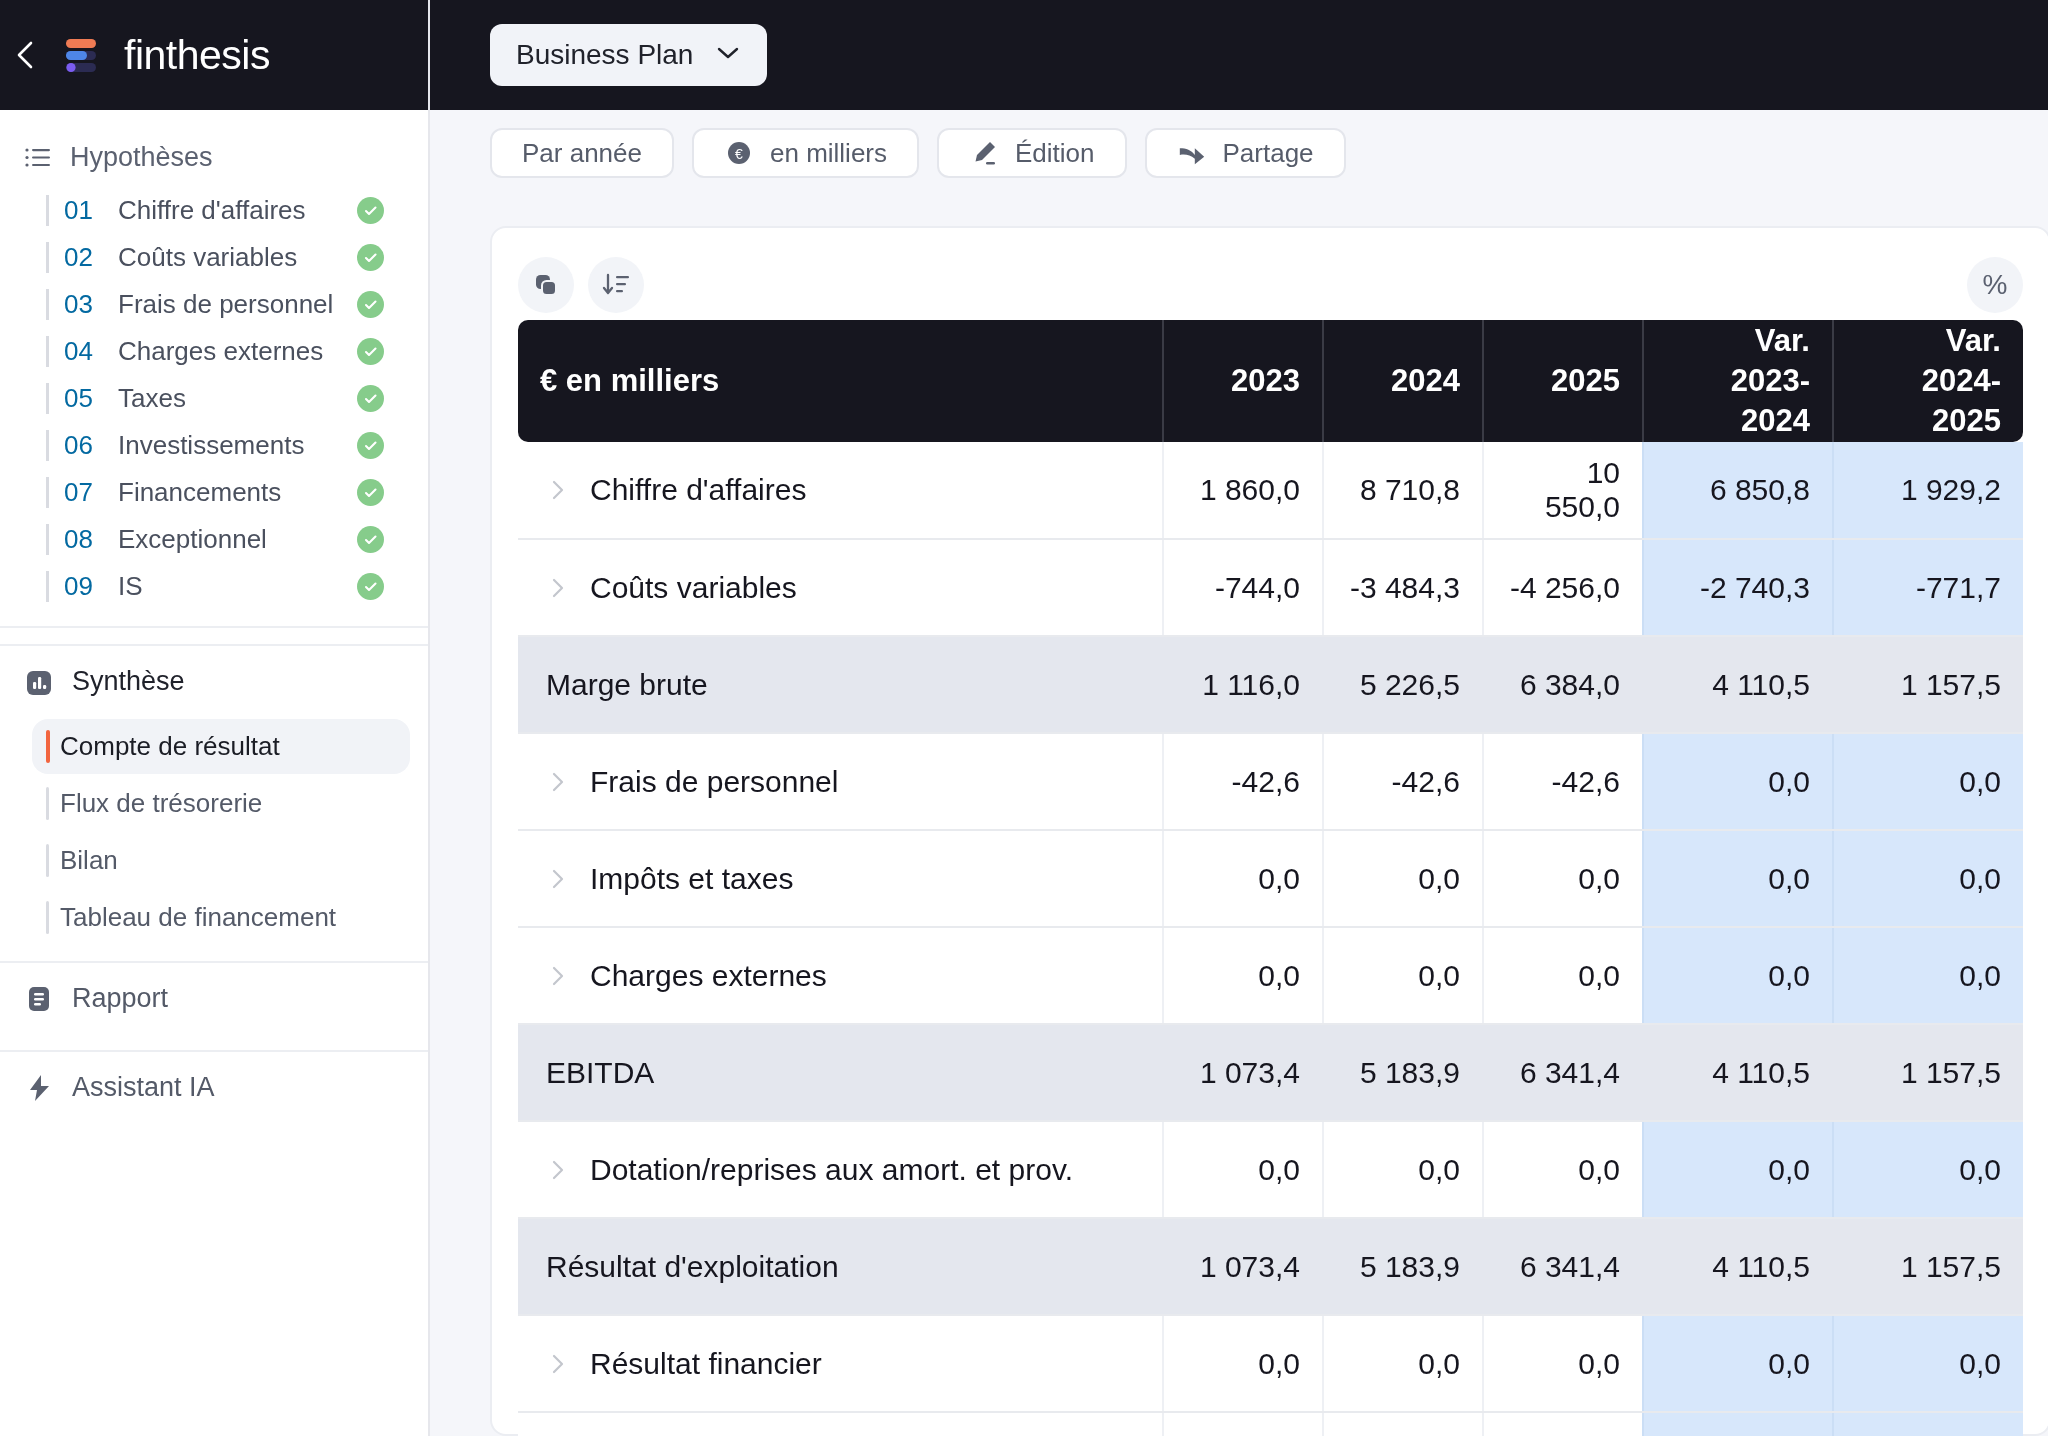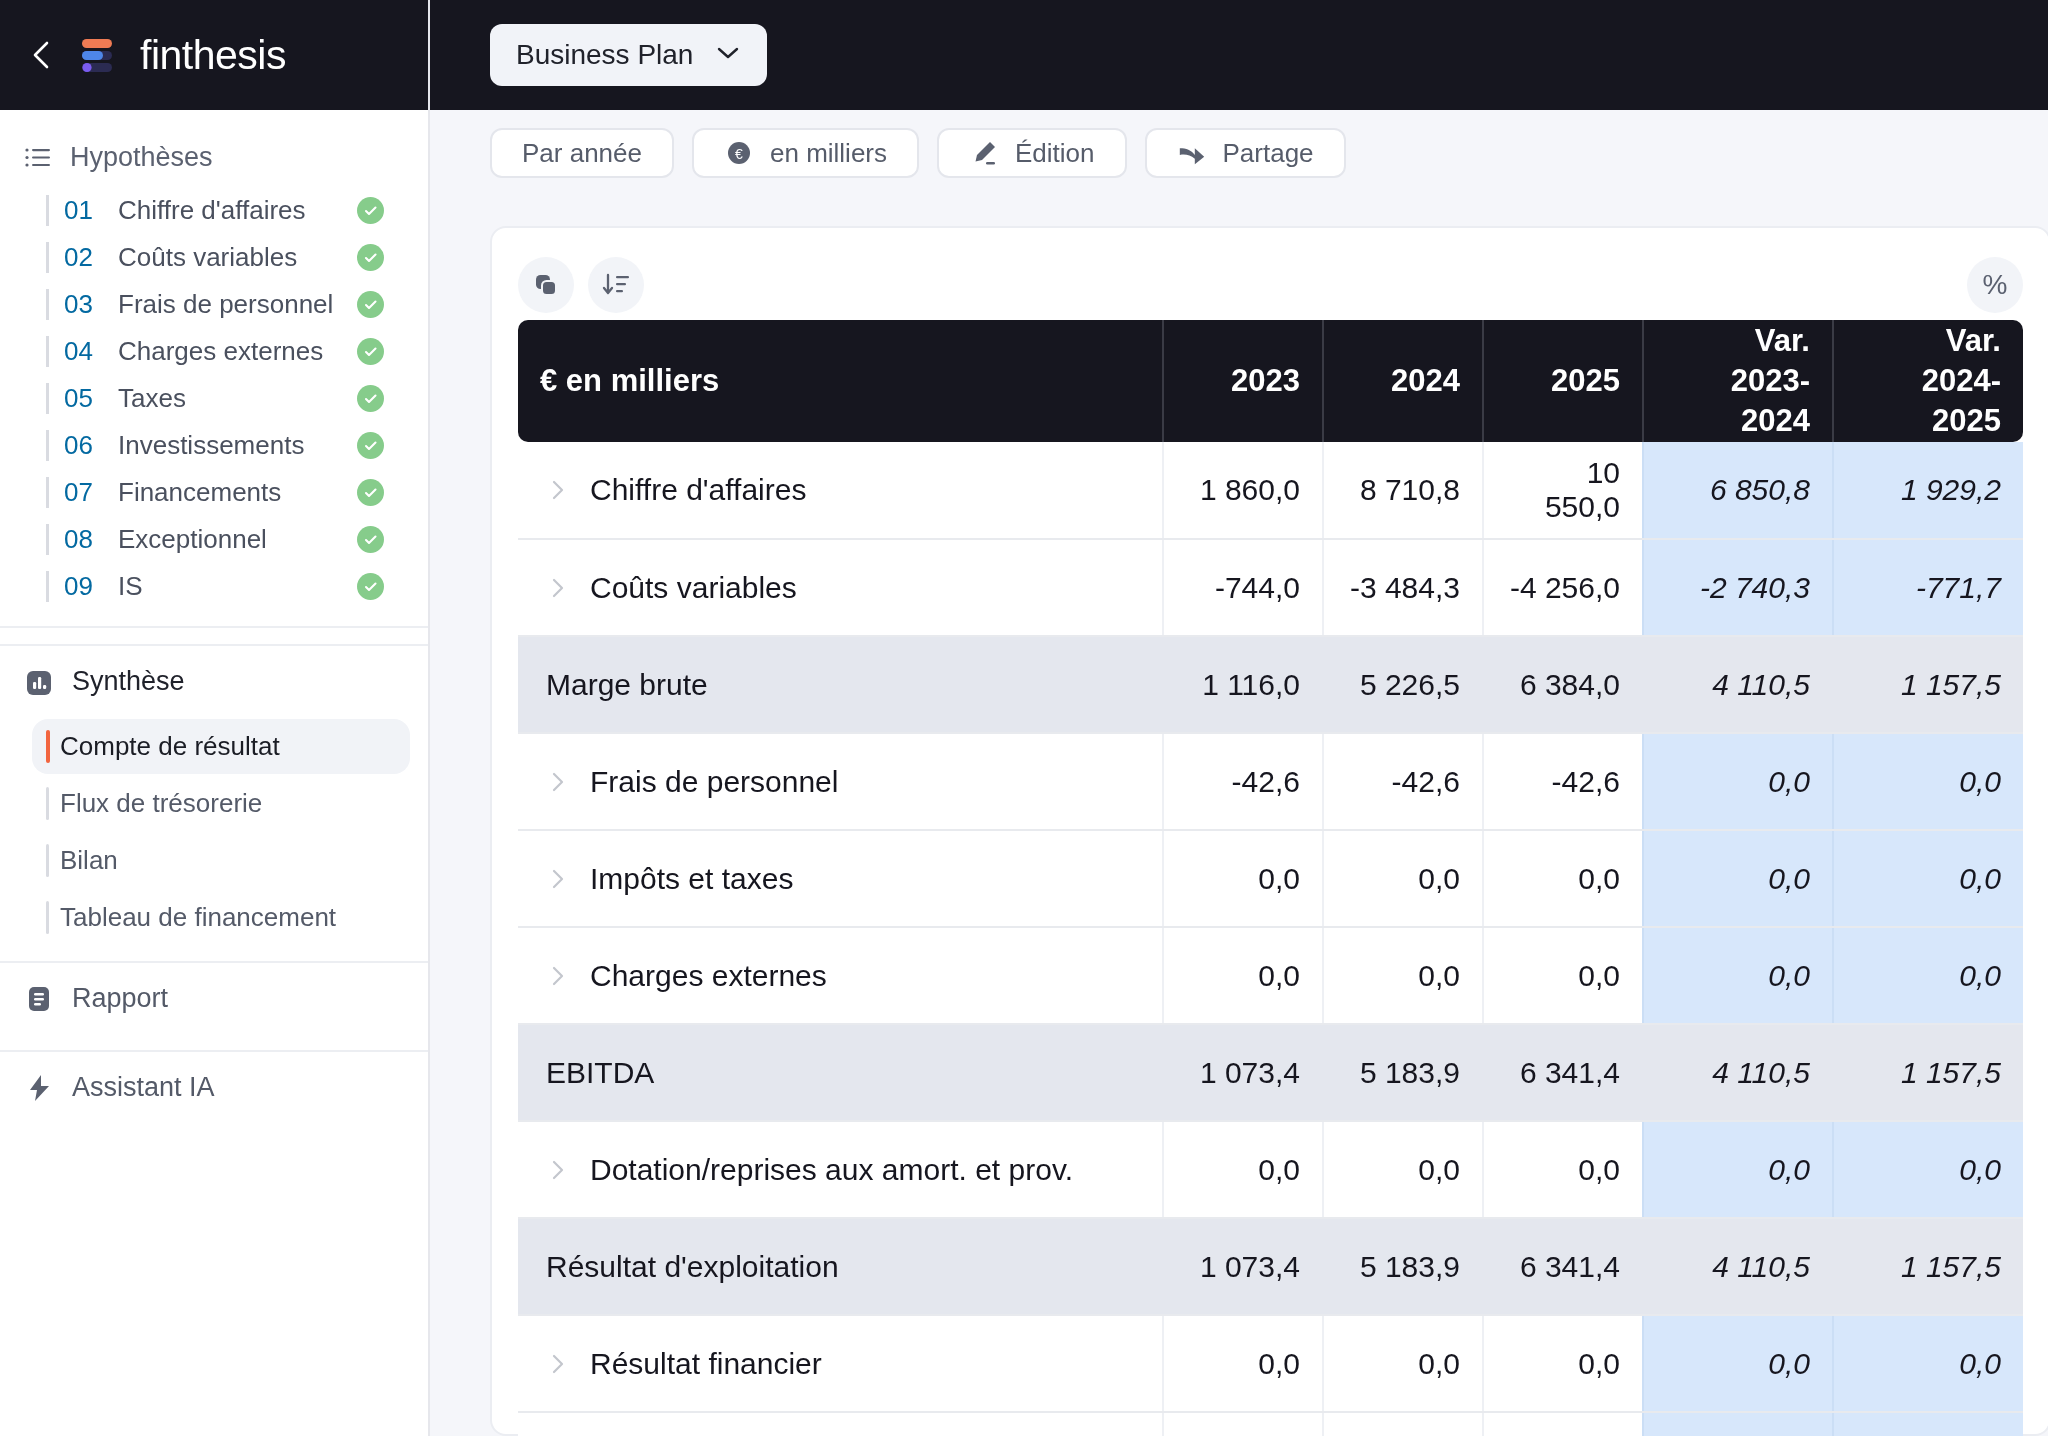--- a/index.html
+++ b/index.html
@@ -23,7 +23,7 @@
   .sb-header {
     height: 110px; background: #16161f;
     display: flex; align-items: center; gap: 20px;
-    padding-left: 24px; flex: none;
+    padding-left: 8px; flex: none;
   }
   .back-chevron {
     width: 34px; height: 34px; flex: none;

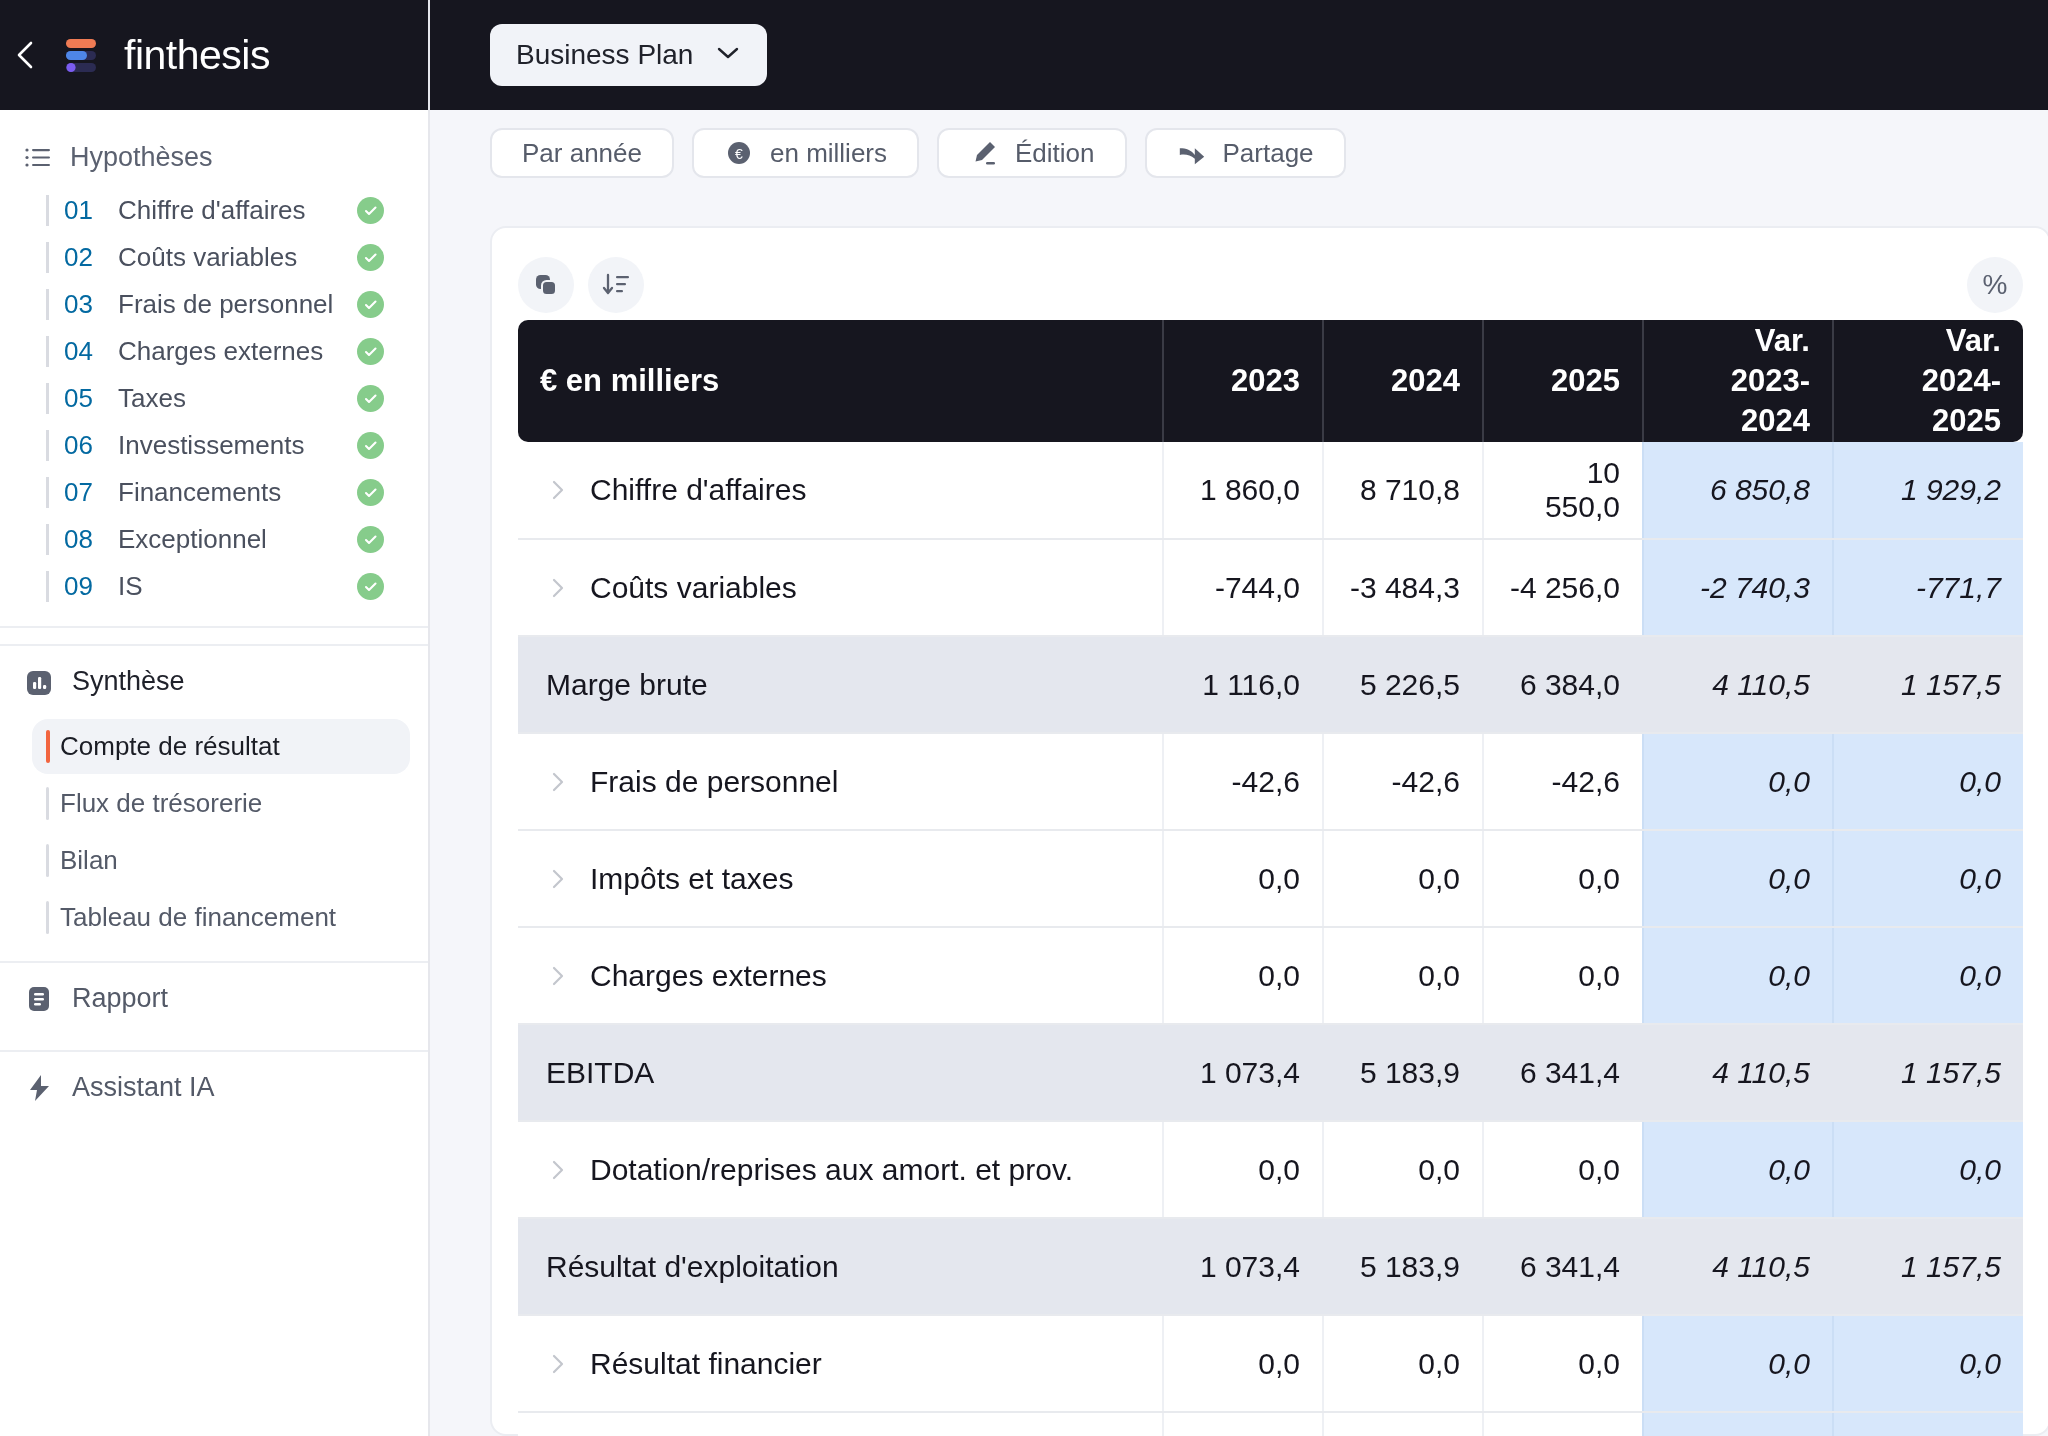--- a/index.html
+++ b/index.html
@@ -165,7 +165,7 @@
     position: relative;
   }
   table.pl tbody td.label .lw { display: flex; align-items: center; gap: 20px; }
-  table.pl tbody td.var { background: #d7e7fb; border-left-color: #cbdef5; font-style: italic; }
+  table.pl tbody td.var { background: #d7e7fb; border-left-color: #cbdef5; }
 
   tr.sub td { background: #e4e7ee !important; border-left-color: #e4e7ee !important; }
   tr.sub td.var { background: #e4e7ee !important; }

